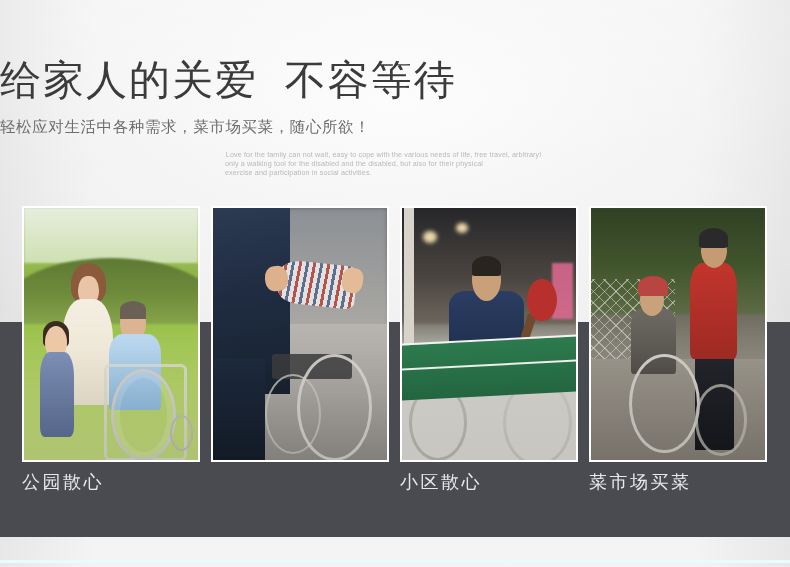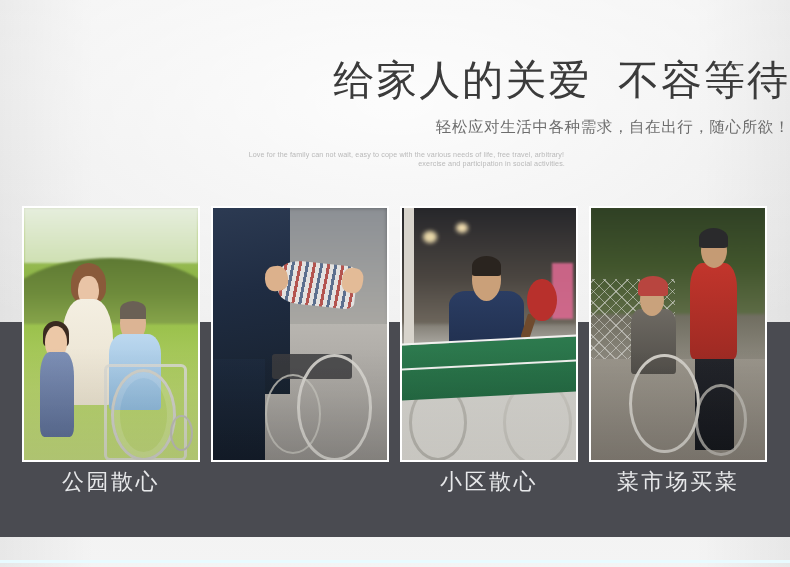--- a/index.html
+++ b/index.html
@@ -37,7 +37,7 @@
     left: 0;
     top: 0;
     width: 790px;
-    text-align: right;
+    text-align: left;
     z-index: 3;
   }
   .headline {

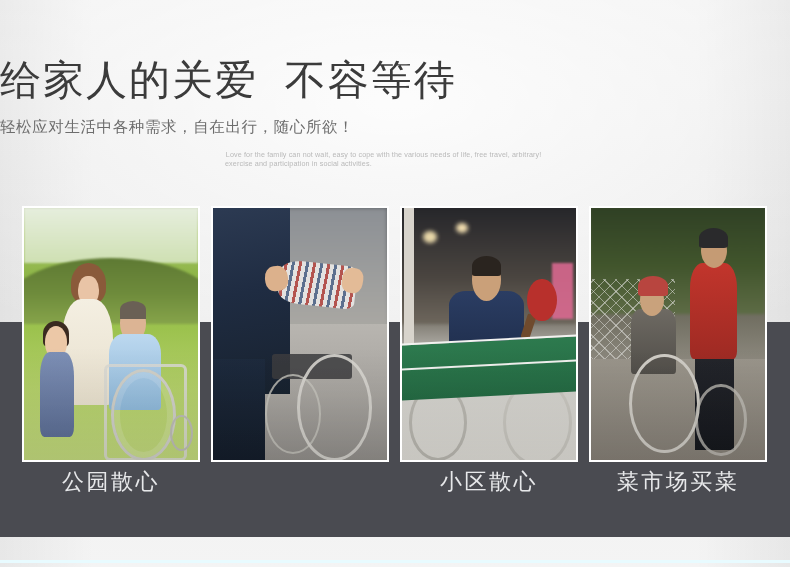--- a/index.html
+++ b/index.html
@@ -277,7 +277,7 @@
 
   <div class="header">
     <h1 class="headline">给家人的关爱  不容等待</h1>
-    <p class="subhead">轻松应对生活中各种需求，自在出行，随心所欲！</p>
+    <p class="subhead">轻松应对生活中各种需求，菜市场买菜，随心所欲！</p>
     <div class="en-block">
       <div class="en-line-1">Love for the family can not wait, easy to cope with the various needs of life, free travel, arbitrary!</div>
       <div>exercise and participation in social activities.</div>

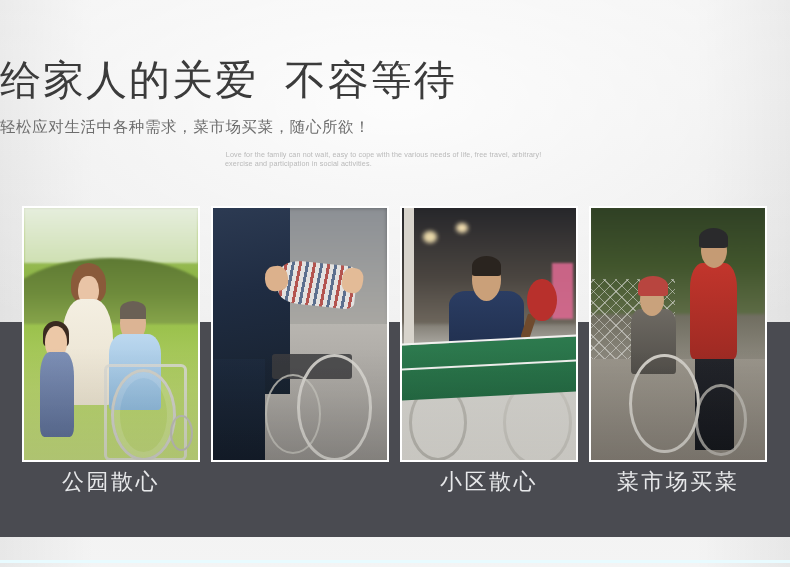--- a/index.html
+++ b/index.html
@@ -280,6 +280,7 @@
     <p class="subhead">轻松应对生活中各种需求，菜市场买菜，随心所欲！</p>
     <div class="en-block">
       <div class="en-line-1">Love for the family can not wait, easy to cope with the various needs of life, free travel, arbitrary!</div>
+      <div>only a walking tool for the disabled and the disabled, but also for their physical</div>
       <div>exercise and participation in social activities.</div>
     </div>
   </div>

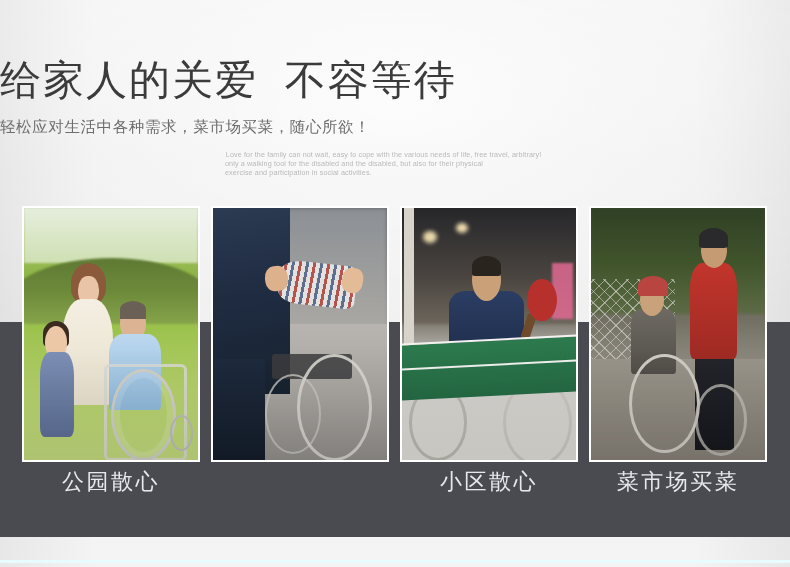--- a/index.html
+++ b/index.html
@@ -127,9 +127,8 @@
   .caption {
     position: absolute;
     top: 0;
-    text-align: center;
     color: #e7e8ea;
-    font-size: 22px;
+    font-size: 18px;
     letter-spacing: 2.5px;
     line-height: 28px;
     white-space: nowrap;

